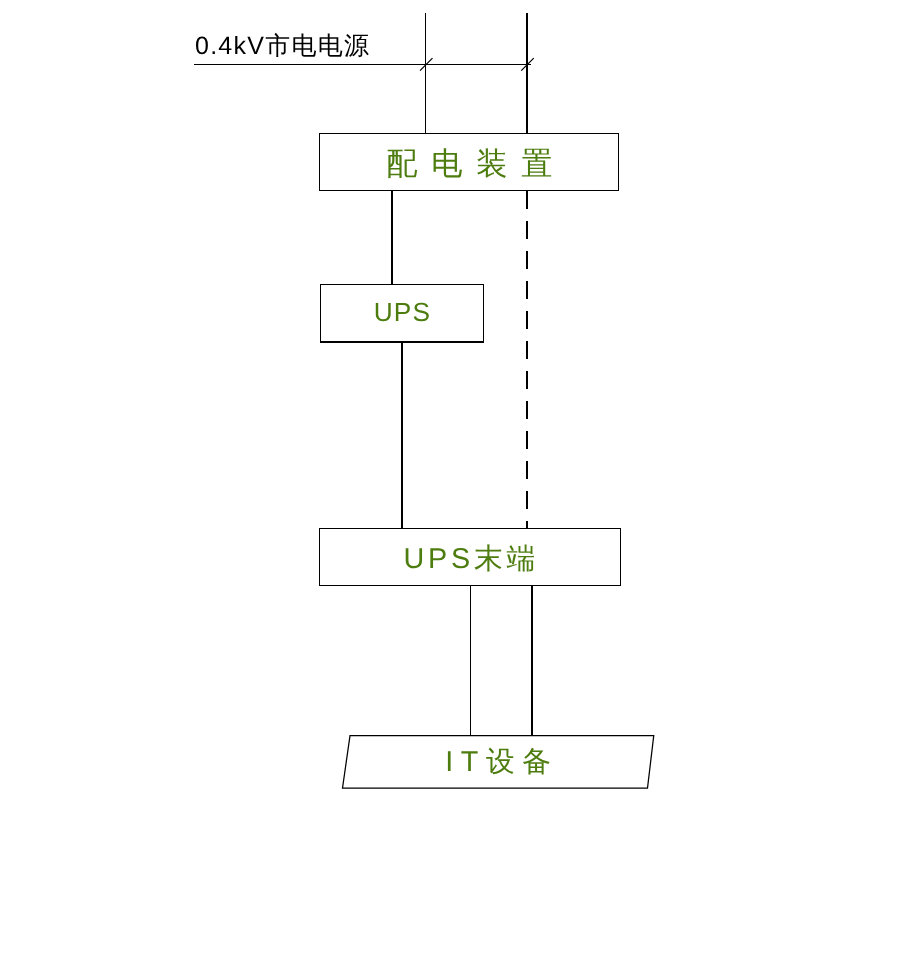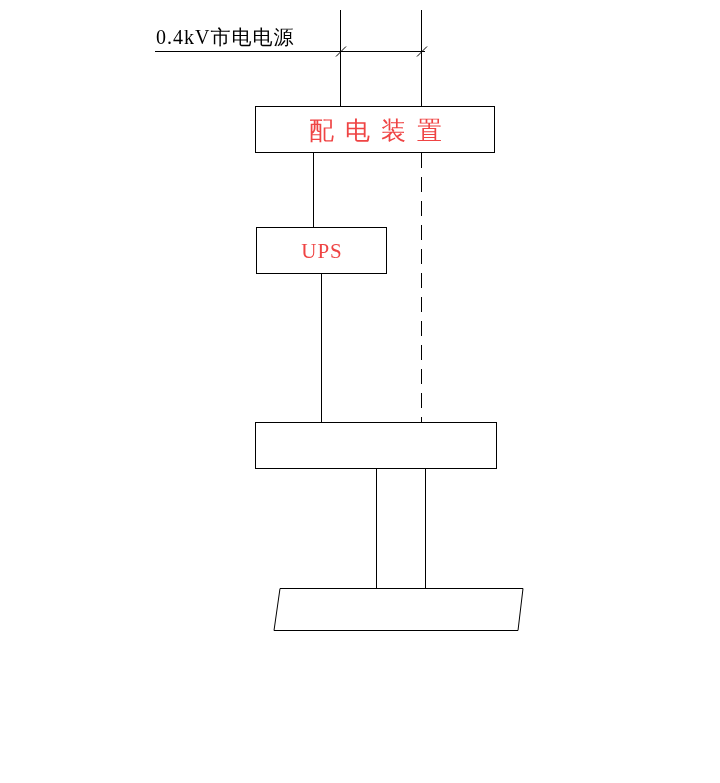--- a/index.html
+++ b/index.html
@@ -13,7 +13,7 @@
     height: 783px;
     background: #ffffff;
     color: #000000;
-    font-family: Liberation Serif, serif;
+    font-family: Liberation Sans, sans-serif;
     overflow: hidden;
     text-align: right;
   }

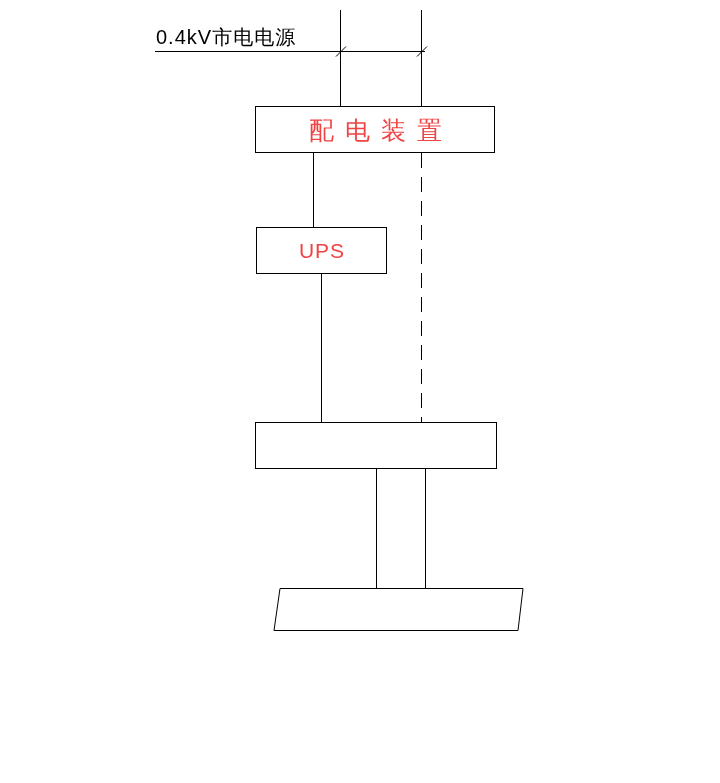--- a/index.html
+++ b/index.html
@@ -40,7 +40,7 @@
     align-items: center;
     justify-content: center;
     white-space: nowrap;
-    color: #ef4444;
+    color: #4d7c0f;
   }
   .node-label.distribution {
     left: 256px; top: 107px; width: 239px; height: 46px;

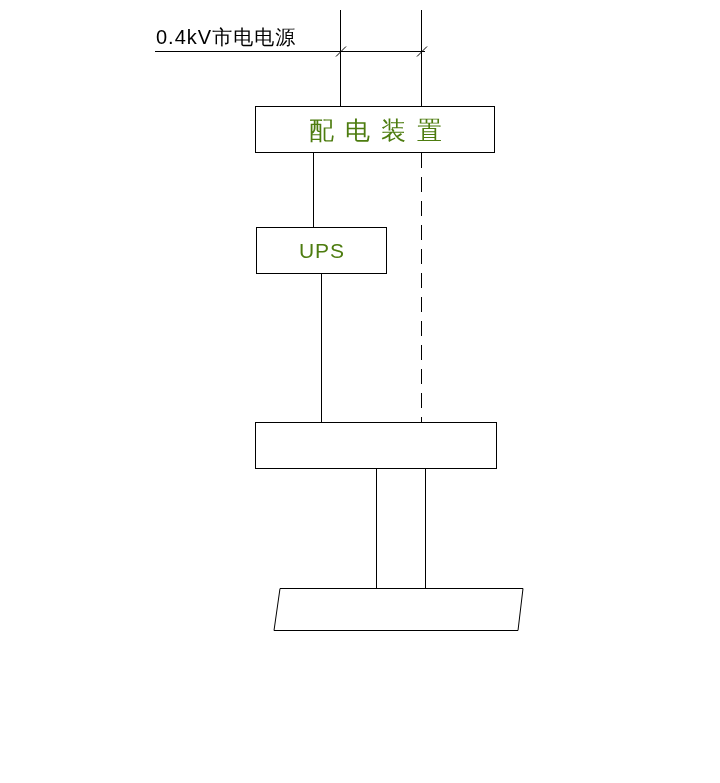--- a/index.html
+++ b/index.html
@@ -114,6 +114,7 @@
 
   <div class="node-label ups">UPS</div>
 
+  <div class="node-label ups-terminal">UPS末端</div>
 
 
 

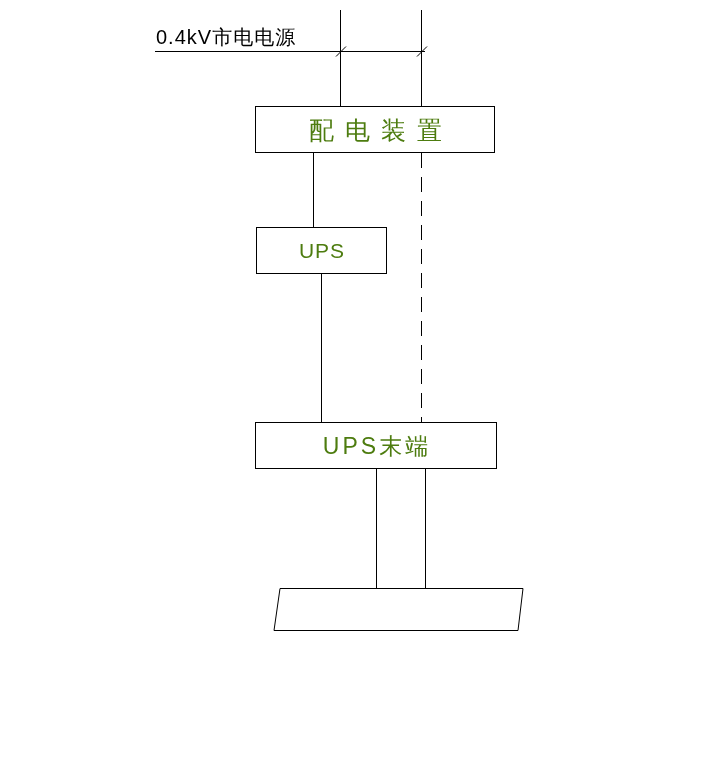--- a/index.html
+++ b/index.html
@@ -116,6 +116,7 @@
 
   <div class="node-label ups-terminal">UPS末端</div>
 
+  <div class="node-label it-equipment">IT设备</div>
 
 
 </div>

